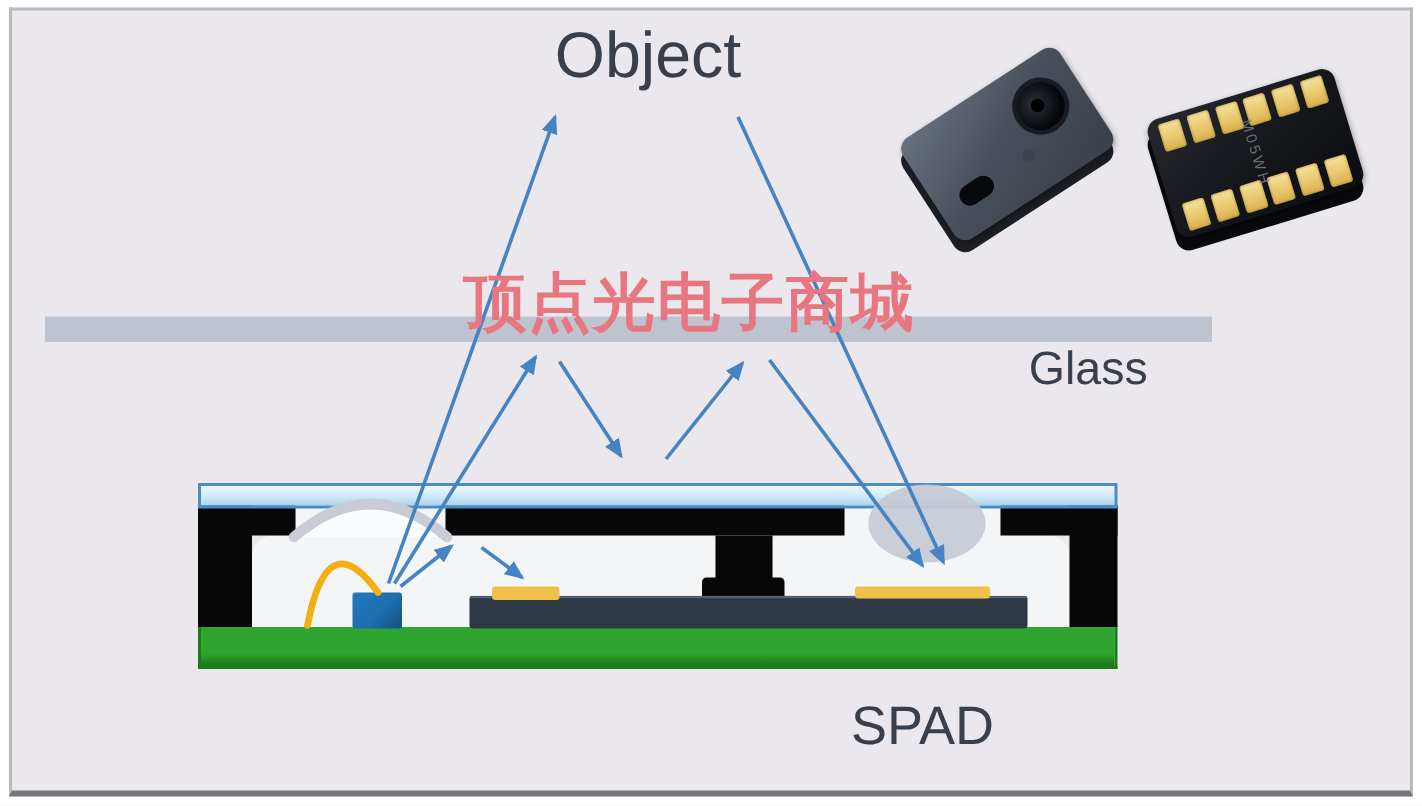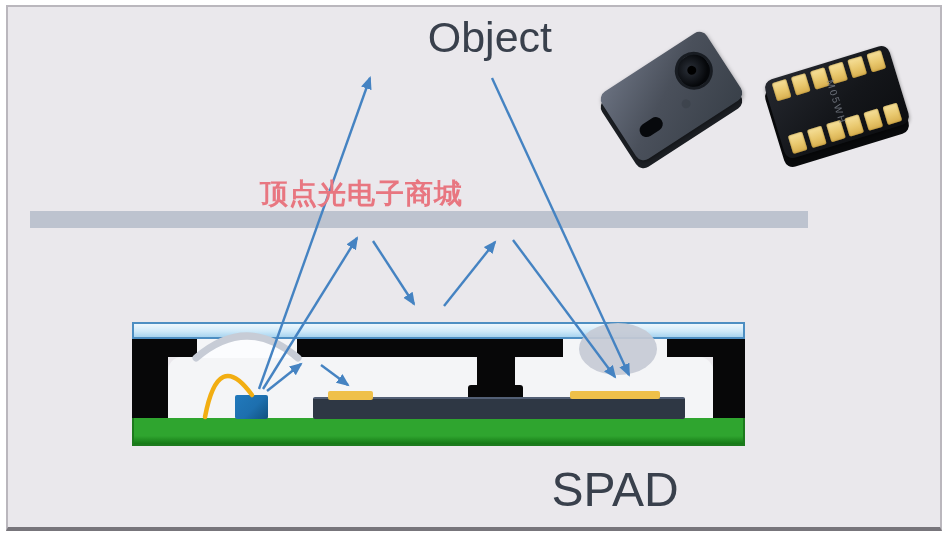--- a/index.html
+++ b/index.html
@@ -12,7 +12,7 @@
   .glass-bar{position:absolute;left:30px;top:211px;width:778px;height:17px;background:var(--glassbar,#bdc3cf);z-index:2;}
   
   .lbl{position:absolute;color:var(--ink,#39404c);text-align:center;z-index:4;line-height:1;}
-  .lbl-object{left:312px;top:16px;width:240px;font-size:43px;text-align:right;}
+  .lbl-object{left:312px;top:16px;width:240px;font-size:43px;}
   .lbl-glass{left:668px;top:230px;width:115px;font-size:31px;}
   .lbl-vcsel{left:157px;top:467px;width:180px;font-size:36px;}
   .lbl-spad{left:540px;top:466px;width:150px;font-size:48px;}

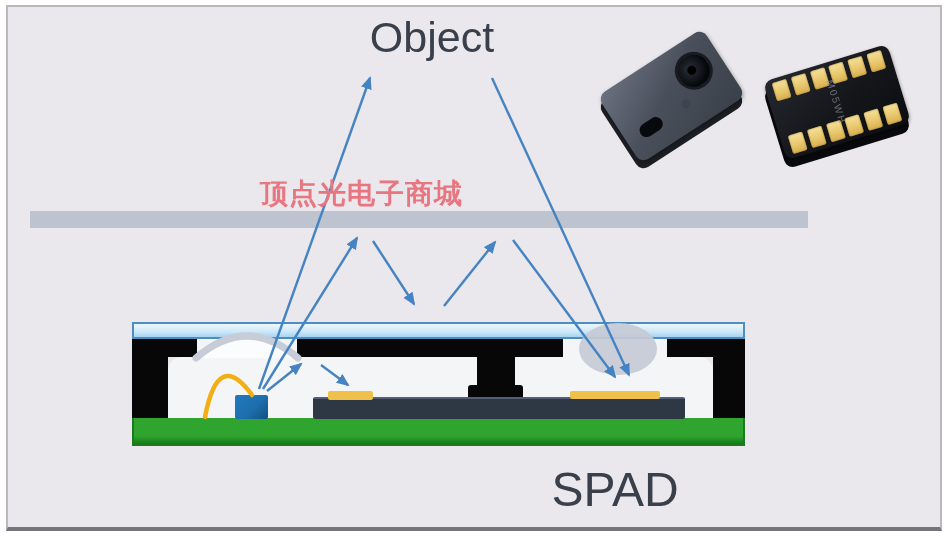--- a/index.html
+++ b/index.html
@@ -16,8 +16,8 @@
   .lbl-glass{left:668px;top:230px;width:115px;font-size:31px;}
   .lbl-vcsel{left:157px;top:467px;width:180px;font-size:36px;}
   .lbl-spad{left:540px;top:466px;width:150px;font-size:48px;}
-  .watermark{position:absolute;left:260px;top:179px;width:350px;text-align:left;z-index:7;
-             font-size:28px;font-weight:bold;color:var(--watermark,#e87680);letter-spacing:1px;line-height:1.1;}
+  .watermark{position:absolute;left:260px;top:179px;width:350px;text-align:right;z-index:7;
+             font-size:42px;font-weight:bold;color:var(--watermark,#e87680);letter-spacing:1px;line-height:1.1;}
   
   .pkg{position:absolute;left:132px;top:322px;width:613px;height:124px;z-index:3;}
   .pkg *{position:absolute;box-sizing:border-box;}

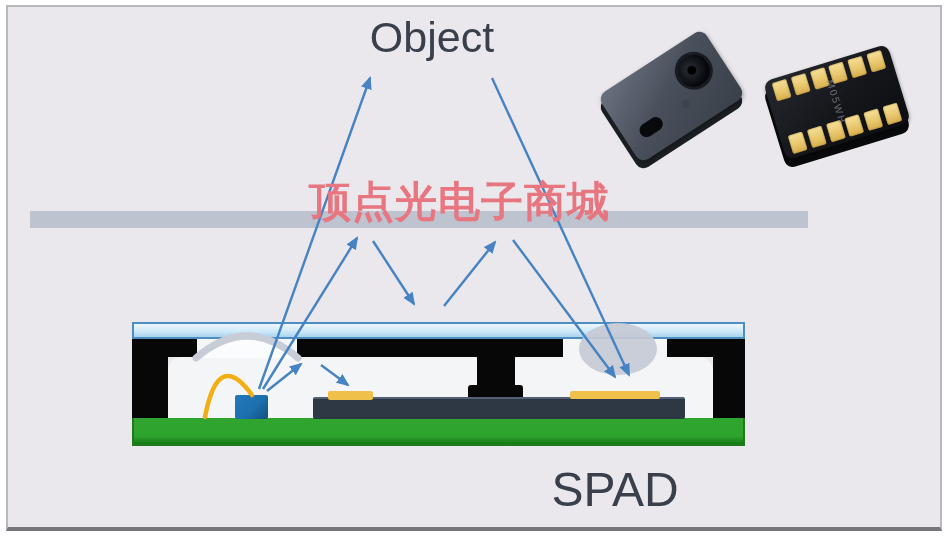--- a/index.html
+++ b/index.html
@@ -87,6 +87,7 @@
   <div class="glass-bar"></div>
 
   <div class="lbl lbl-object">Object</div>
+  <div class="lbl lbl-glass">Glass</div>
   <div class="lbl lbl-spad">SPAD</div>
 
   <div class="pkg">

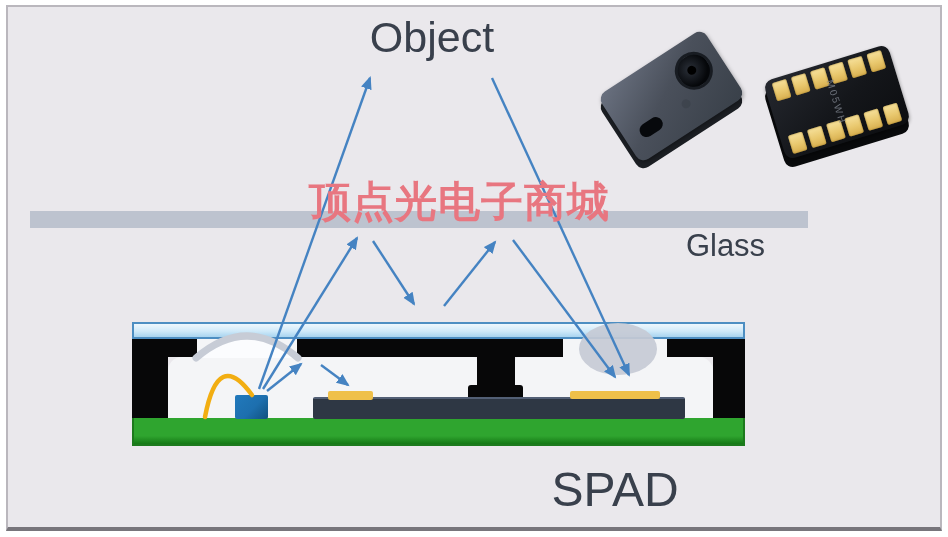--- a/index.html
+++ b/index.html
@@ -15,7 +15,7 @@
   .lbl-object{left:312px;top:16px;width:240px;font-size:43px;}
   .lbl-glass{left:668px;top:230px;width:115px;font-size:31px;}
   .lbl-vcsel{left:157px;top:467px;width:180px;font-size:36px;}
-  .lbl-spad{left:540px;top:466px;width:150px;font-size:48px;}
+  .lbl-spad{left:540px;top:466px;width:150px;font-size:36px;}
   .watermark{position:absolute;left:260px;top:179px;width:350px;text-align:right;z-index:7;
              font-size:42px;font-weight:bold;color:var(--watermark,#e87680);letter-spacing:1px;line-height:1.1;}
   

